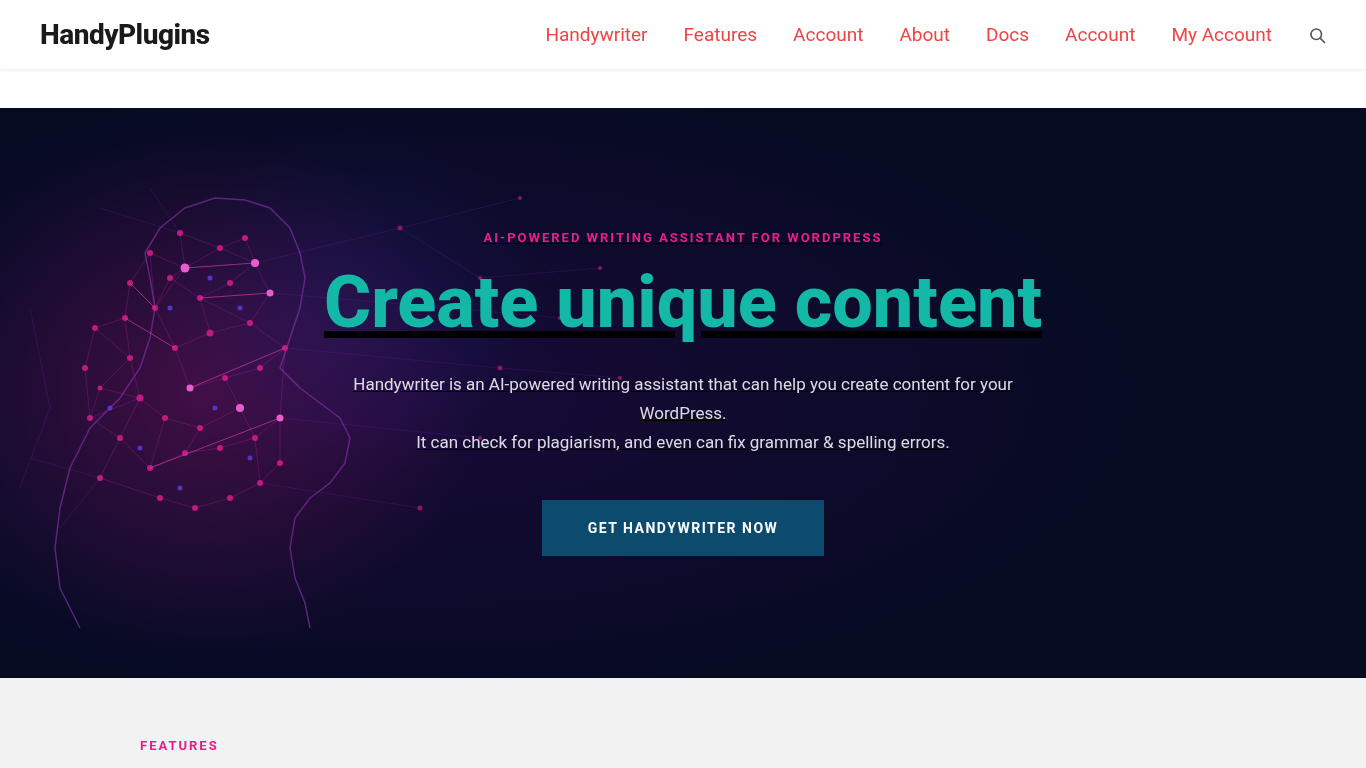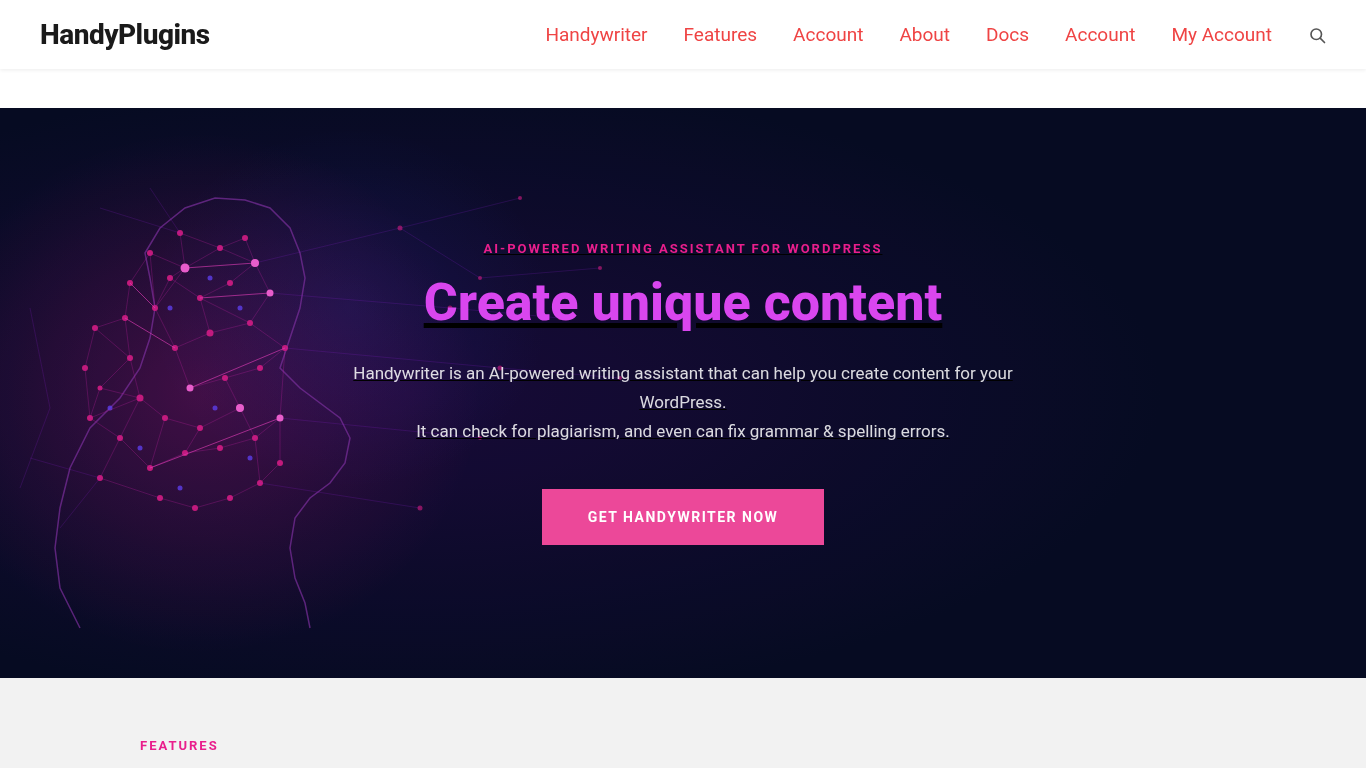--- a/index.html
+++ b/index.html
@@ -104,9 +104,9 @@
     }
 
     .hero-title {
-      font-size: 52px;
+      font-size: 72px;
       font-weight: 800;
-      color: #d946ef;
+      color: #14b8a6;
       line-height: 1.1;
       margin-bottom: 28px;
     }

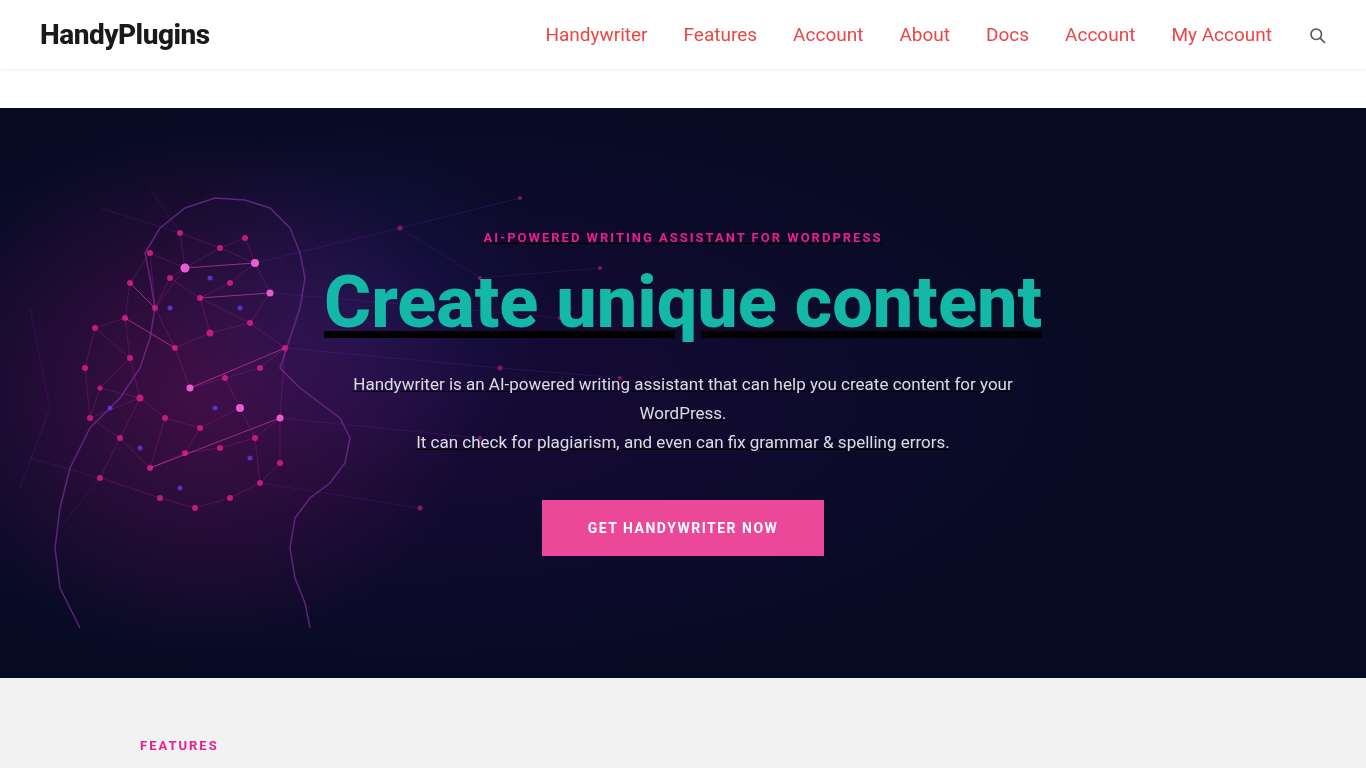--- a/index.html
+++ b/index.html
@@ -123,7 +123,7 @@
 
     .hero-cta {
       display: inline-block;
-      background: #ec4899;
+      background: #0c4a6e;
       color: #fff;
       font-size: 14px;
       font-weight: 700;

